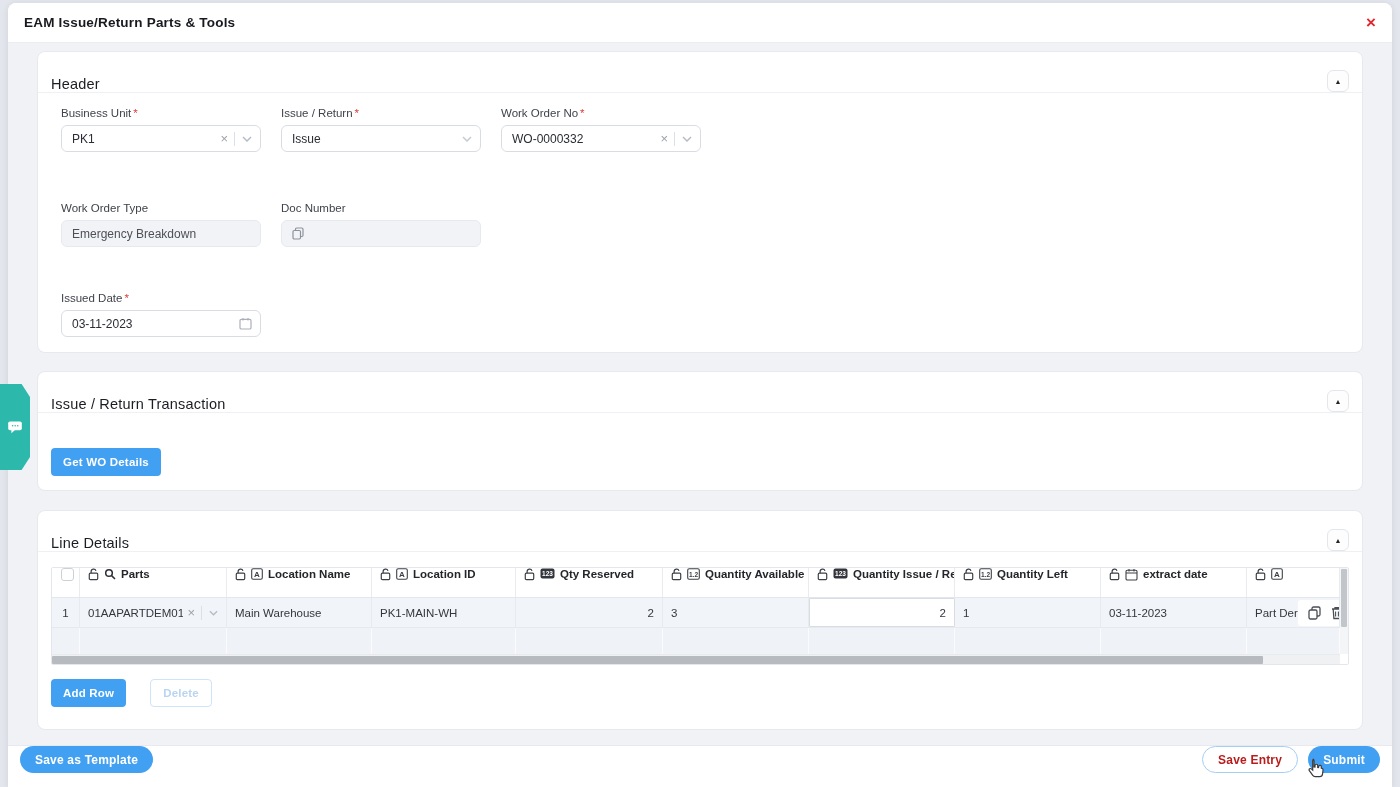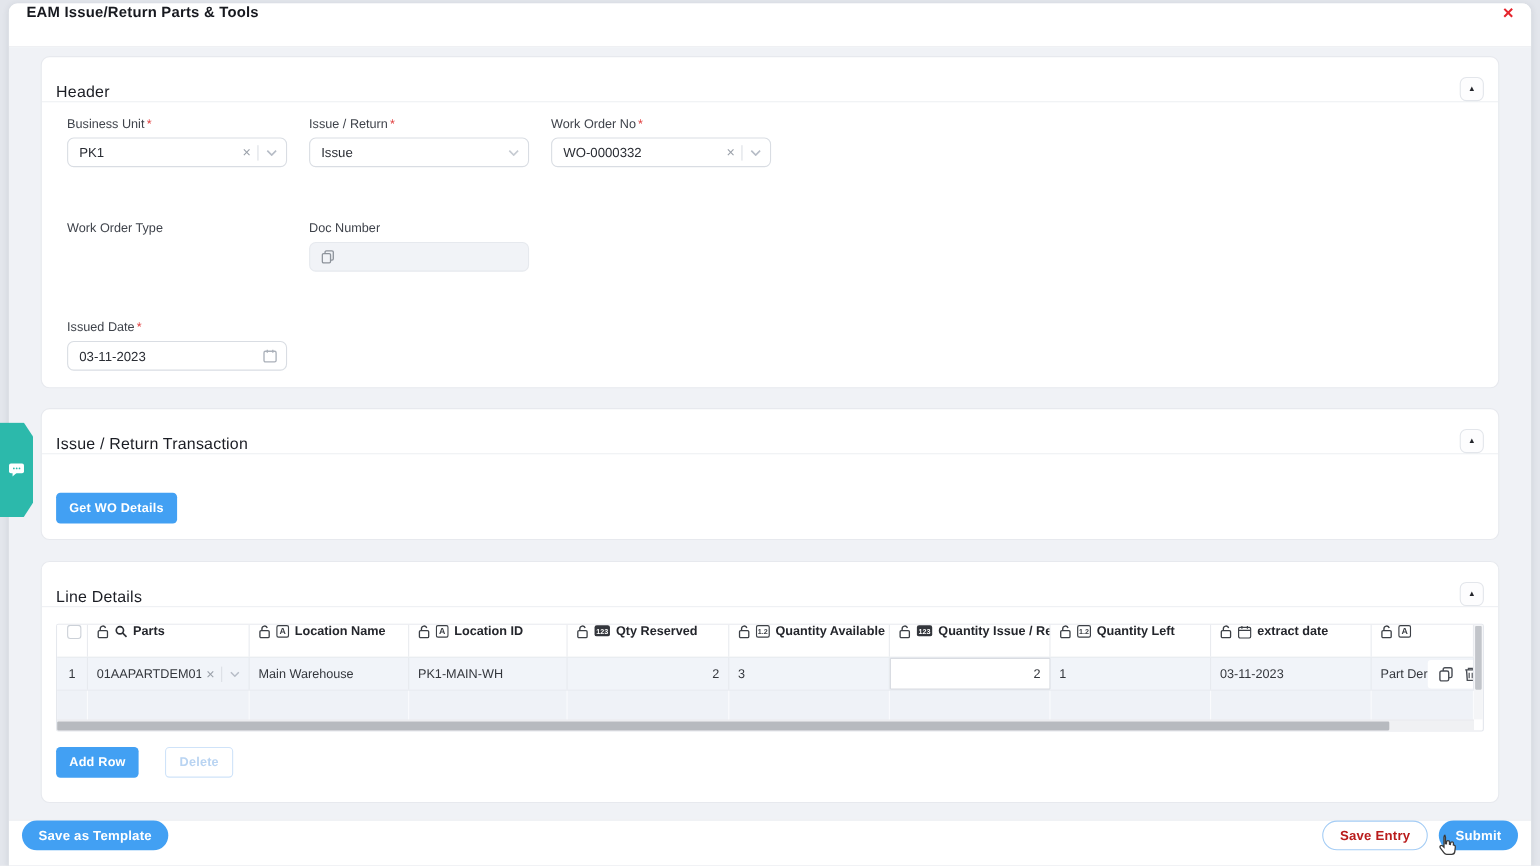--- a/index.html
+++ b/index.html
@@ -10,7 +10,7 @@
          border-radius:8px 8px 0 0;overflow:hidden;background:#f0f2f6;box-shadow:0 1px 6px rgba(40,50,70,.10)}
 
   
-  .titlebar{height:40px;background:#fff;border-bottom:1px solid #ebedf1;display:flex;align-items:flex-start;
+  .titlebar{height:40px;background:#fff;border-bottom:1px solid #ebedf1;display:flex;align-items:center;
             padding:0 16px;flex:0 0 auto}
   .titlebar .title{font-size:13.5px;font-weight:700;color:#17191f;letter-spacing:.2px}
   .close-btn{margin-left:auto;color:#e5252d;font-size:17px;font-weight:700;line-height:1;cursor:pointer}

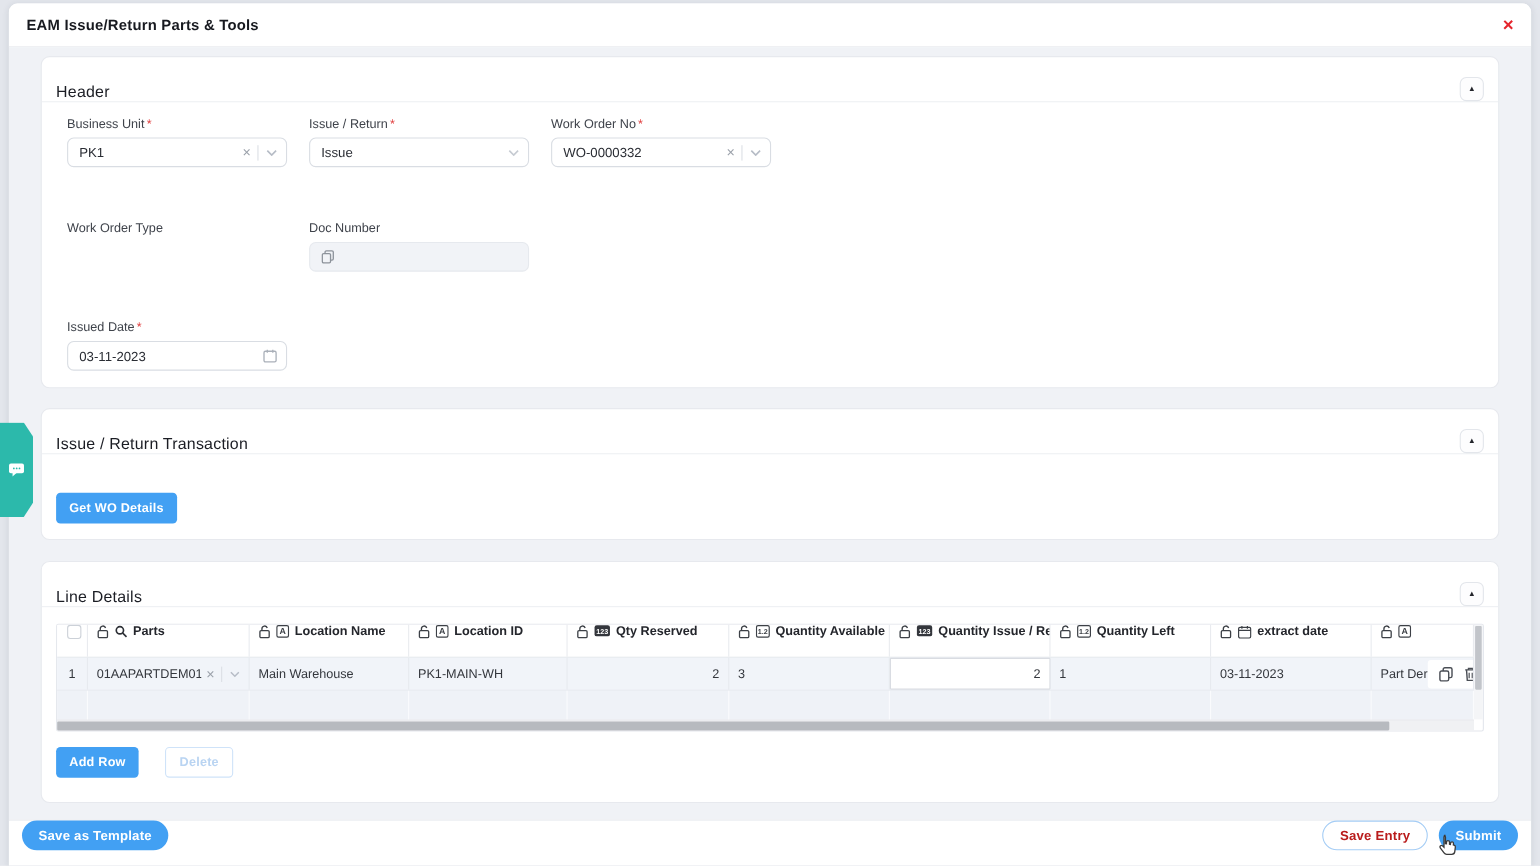--- a/index.html
+++ b/index.html
@@ -163,6 +163,9 @@
       <div class="frow r2">
         <div class="fgroup">
           <div class="flabel">Work Order Type</div>
+          <div class="field disabled">
+            <span class="val">Emergency Breakdown</span>
+          </div>
         </div>
         <div class="fgroup">
           <div class="flabel">Doc Number</div>

